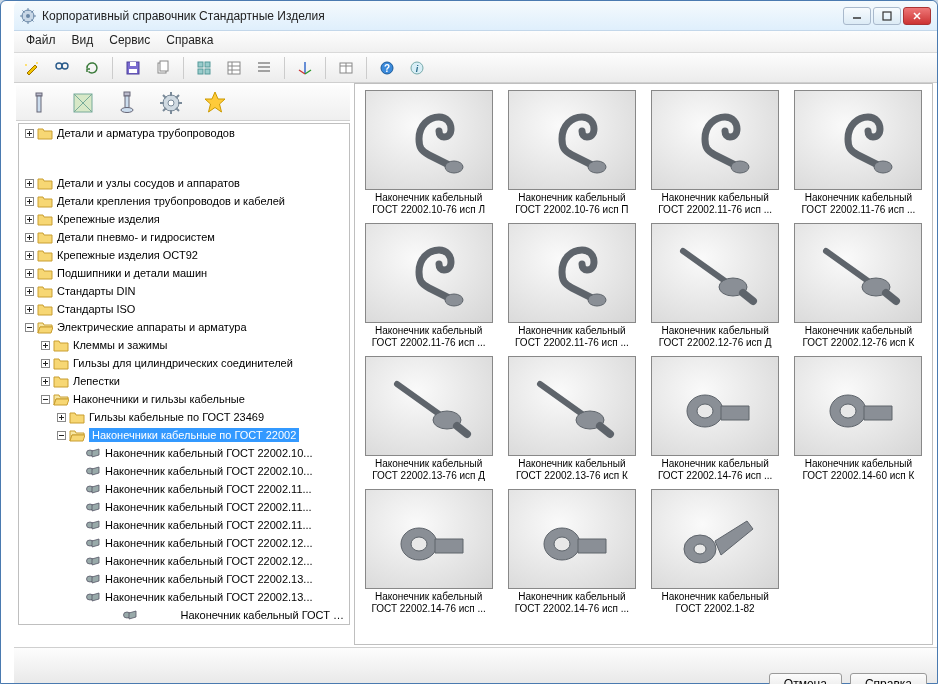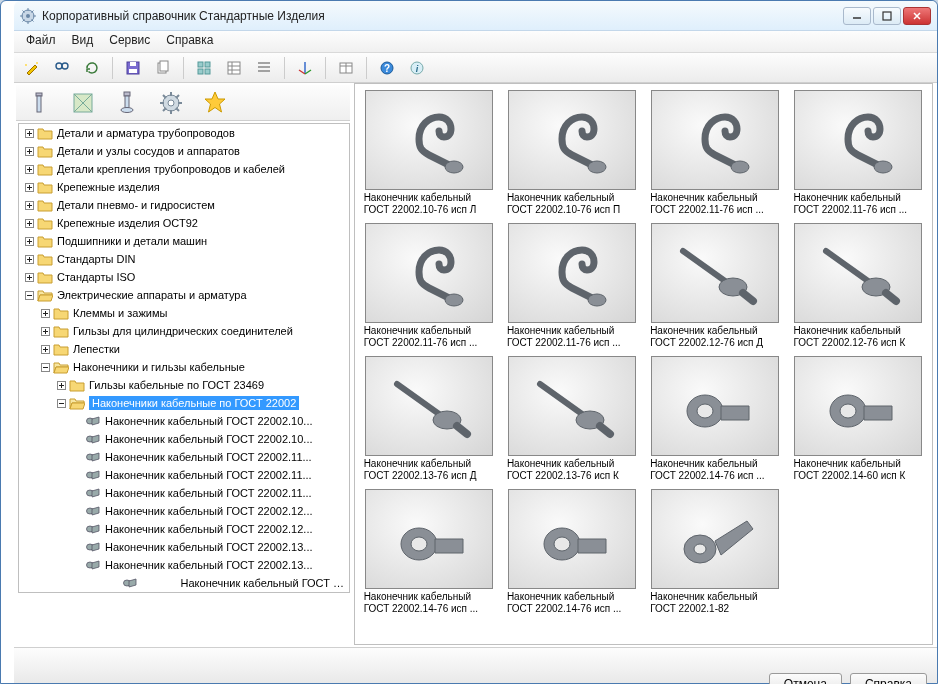--- a/index.html
+++ b/index.html
@@ -241,7 +241,7 @@
               </svg></span>
             <span class="lbl">Детали и арматура трубопроводов</span>
           </div>
-          <div class="tree-item" style="padding-left: 4px;">
+          <div class="tree-item" style="padding-left: 4px; margin-top: 32px;">
             <span class="expander">
               <svg viewBox="0 0 9 9">
                 <rect x="0.5" y="0.5" width="8" height="8" fill="#fff" stroke="#888"></rect>

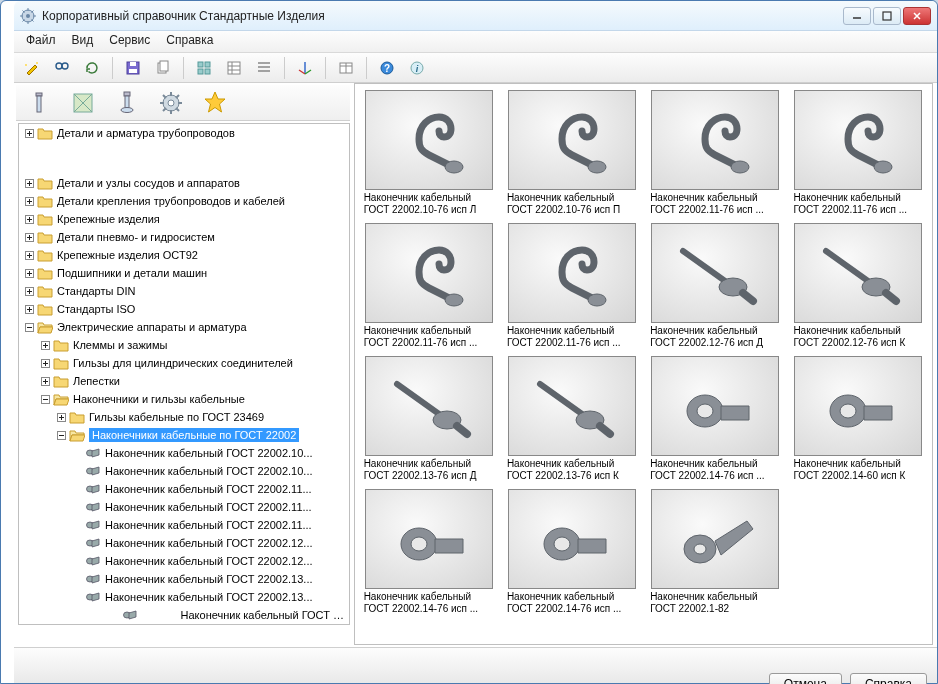--- a/index.html
+++ b/index.html
@@ -52,7 +52,7 @@
 .thumb-cell { display: flex; flex-direction: column; align-items: center; font-size: 10px; }
 .thumb-img { width: 128px; height: 100px; border: 1px solid #888; background: radial-gradient(ellipse at 40% 35%, #fafafa, #d5d5d5); display: flex; align-items: center; justify-content: center; }
 .thumb-img svg { width: 100px; height: 80px; }
-.thumb-cap { margin-top: 2px; line-height: 1.15; max-width: 130px; }
+.thumb-cap { text-align: center; margin-top: 2px; line-height: 1.15; max-width: 130px; }
 
 .footer { height: 36px; background: linear-gradient(#fdfdfd,#e9e9e9); border-top: 1px solid #cfcfcf; display: flex; align-items: center; justify-content: flex-end; padding: 0 10px; gap: 8px; }
 .footer button { padding: 3px 14px; font-size: 12px; background: linear-gradient(#fcfcfc,#e5e5e5); border: 1px solid #9a9a9a; border-radius: 3px; margin-top: 36px; }

